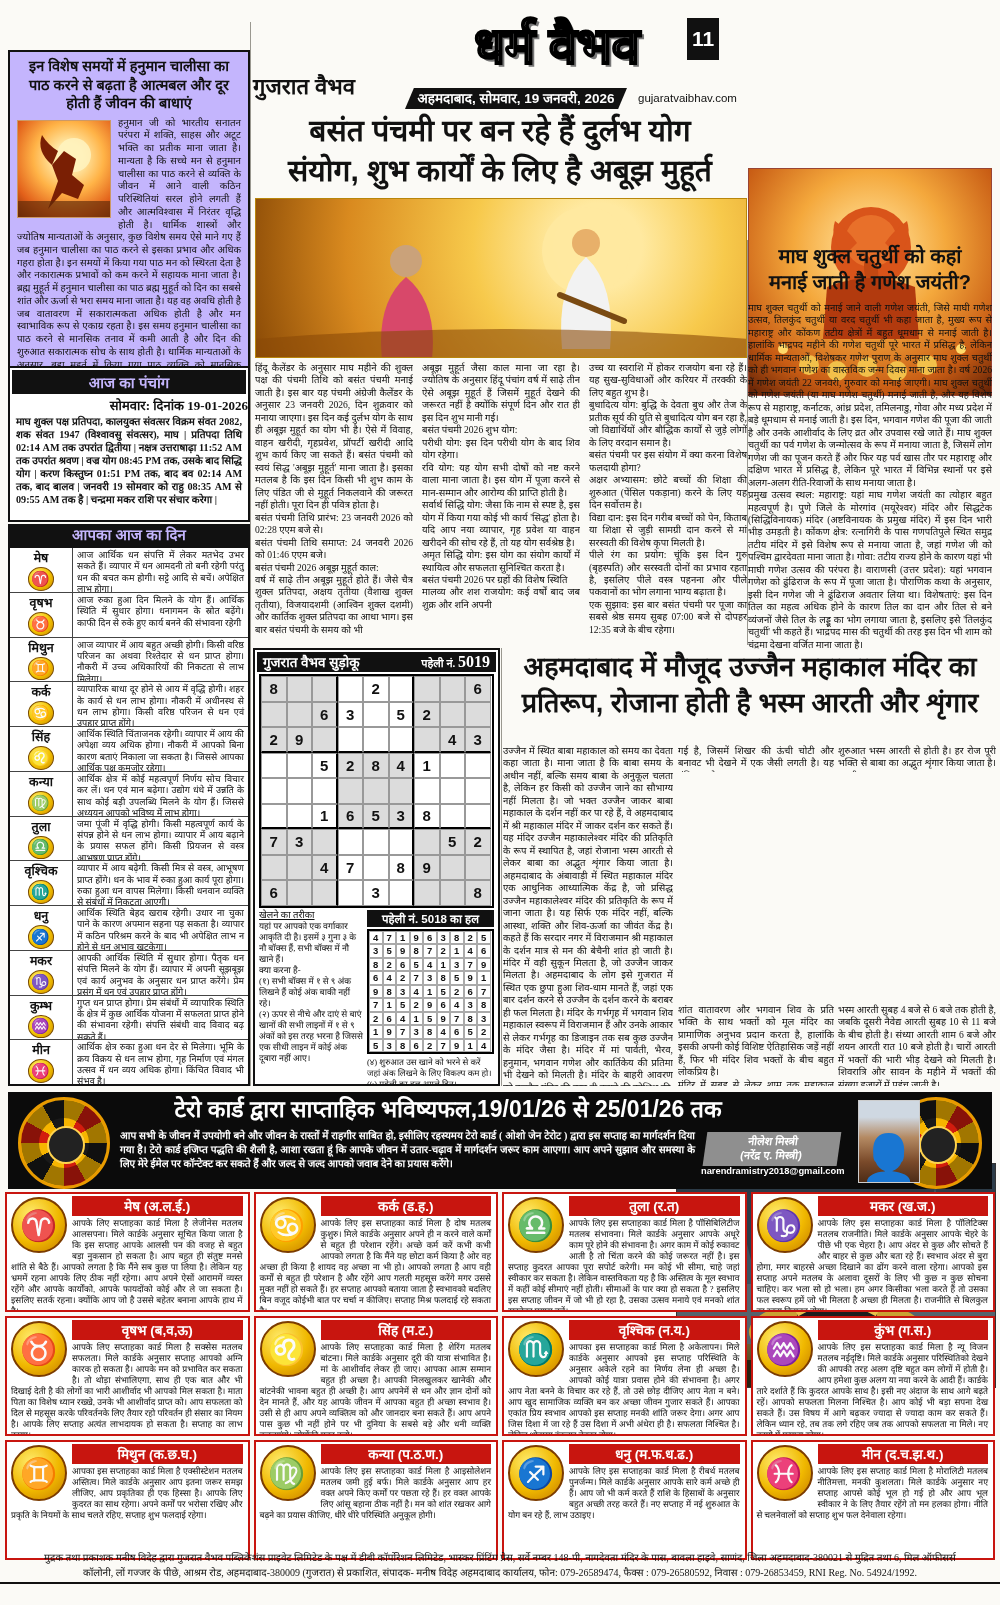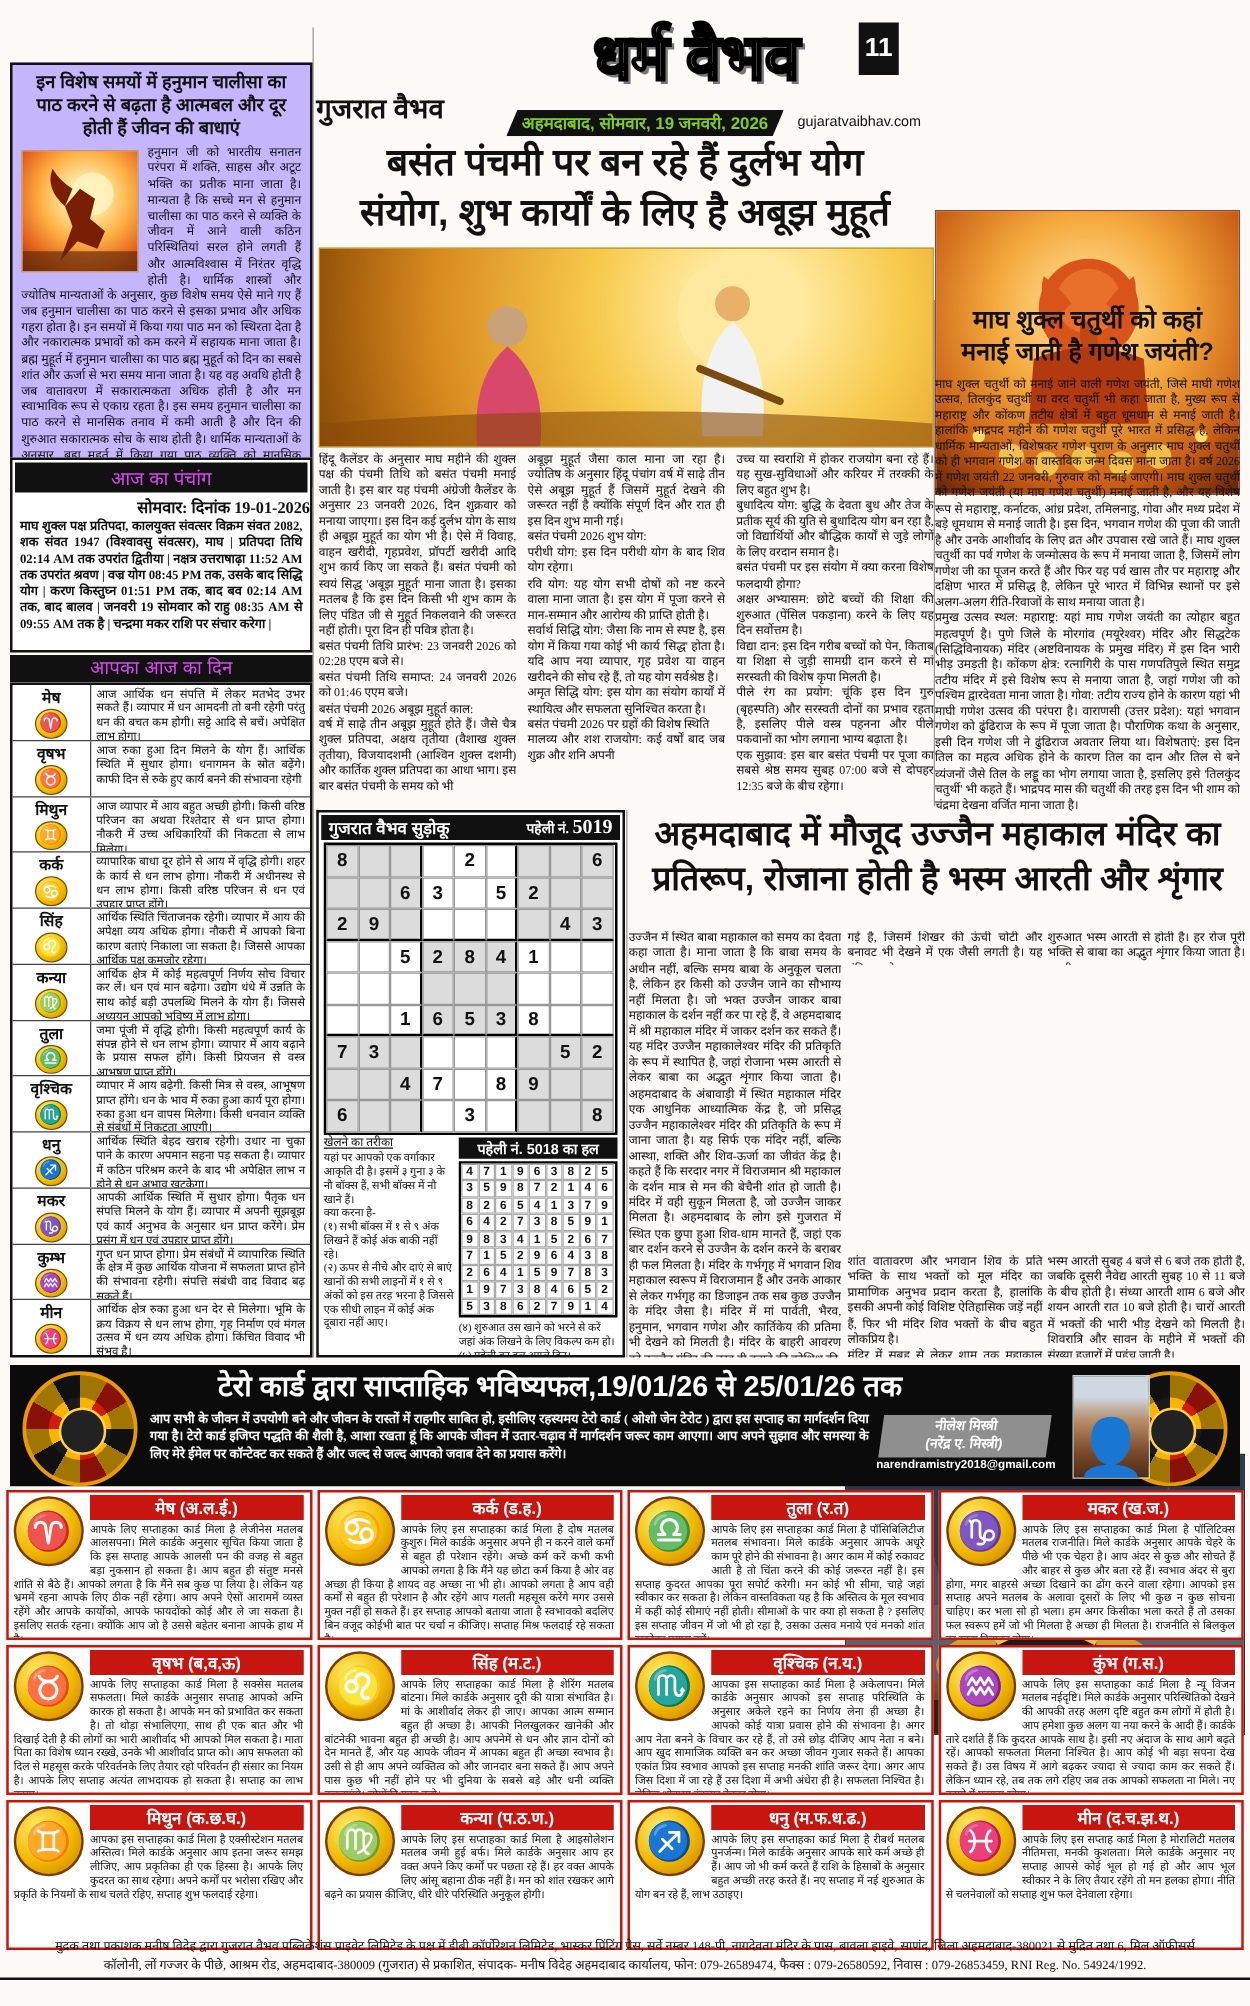--- a/index.html
+++ b/index.html
@@ -39,7 +39,7 @@
   .brand{left:253px;top:70px;font-size:22px;font-weight:800;font-family:"Liberation Sans",sans-serif;}
   .paper-title{left:392px;top:10px;width:330px;text-align:center;font-size:50px;font-weight:800;
      font-family:"Liberation Sans",sans-serif;color:#ececec;-webkit-text-stroke:2.3px #000;text-shadow:3px 3px 0 #777;}
-  .dateband{left:405px;top:88px;width:222px;height:21px;background:#111;color:#84cc16;text-align:center;
+  .dateband{left:405px;top:88px;width:222px;height:21px;background:#111;color:#ffffff;text-align:center;
      font-size:13.5px;font-weight:700;line-height:21px;font-family:"Liberation Sans",sans-serif;
      clip-path:polygon(4% 0,100% 0,96% 100%,0 100%);}
   .website{left:638px;top:92px;width:110px;font-size:11.5px;font-family:"Liberation Sans",sans-serif;}

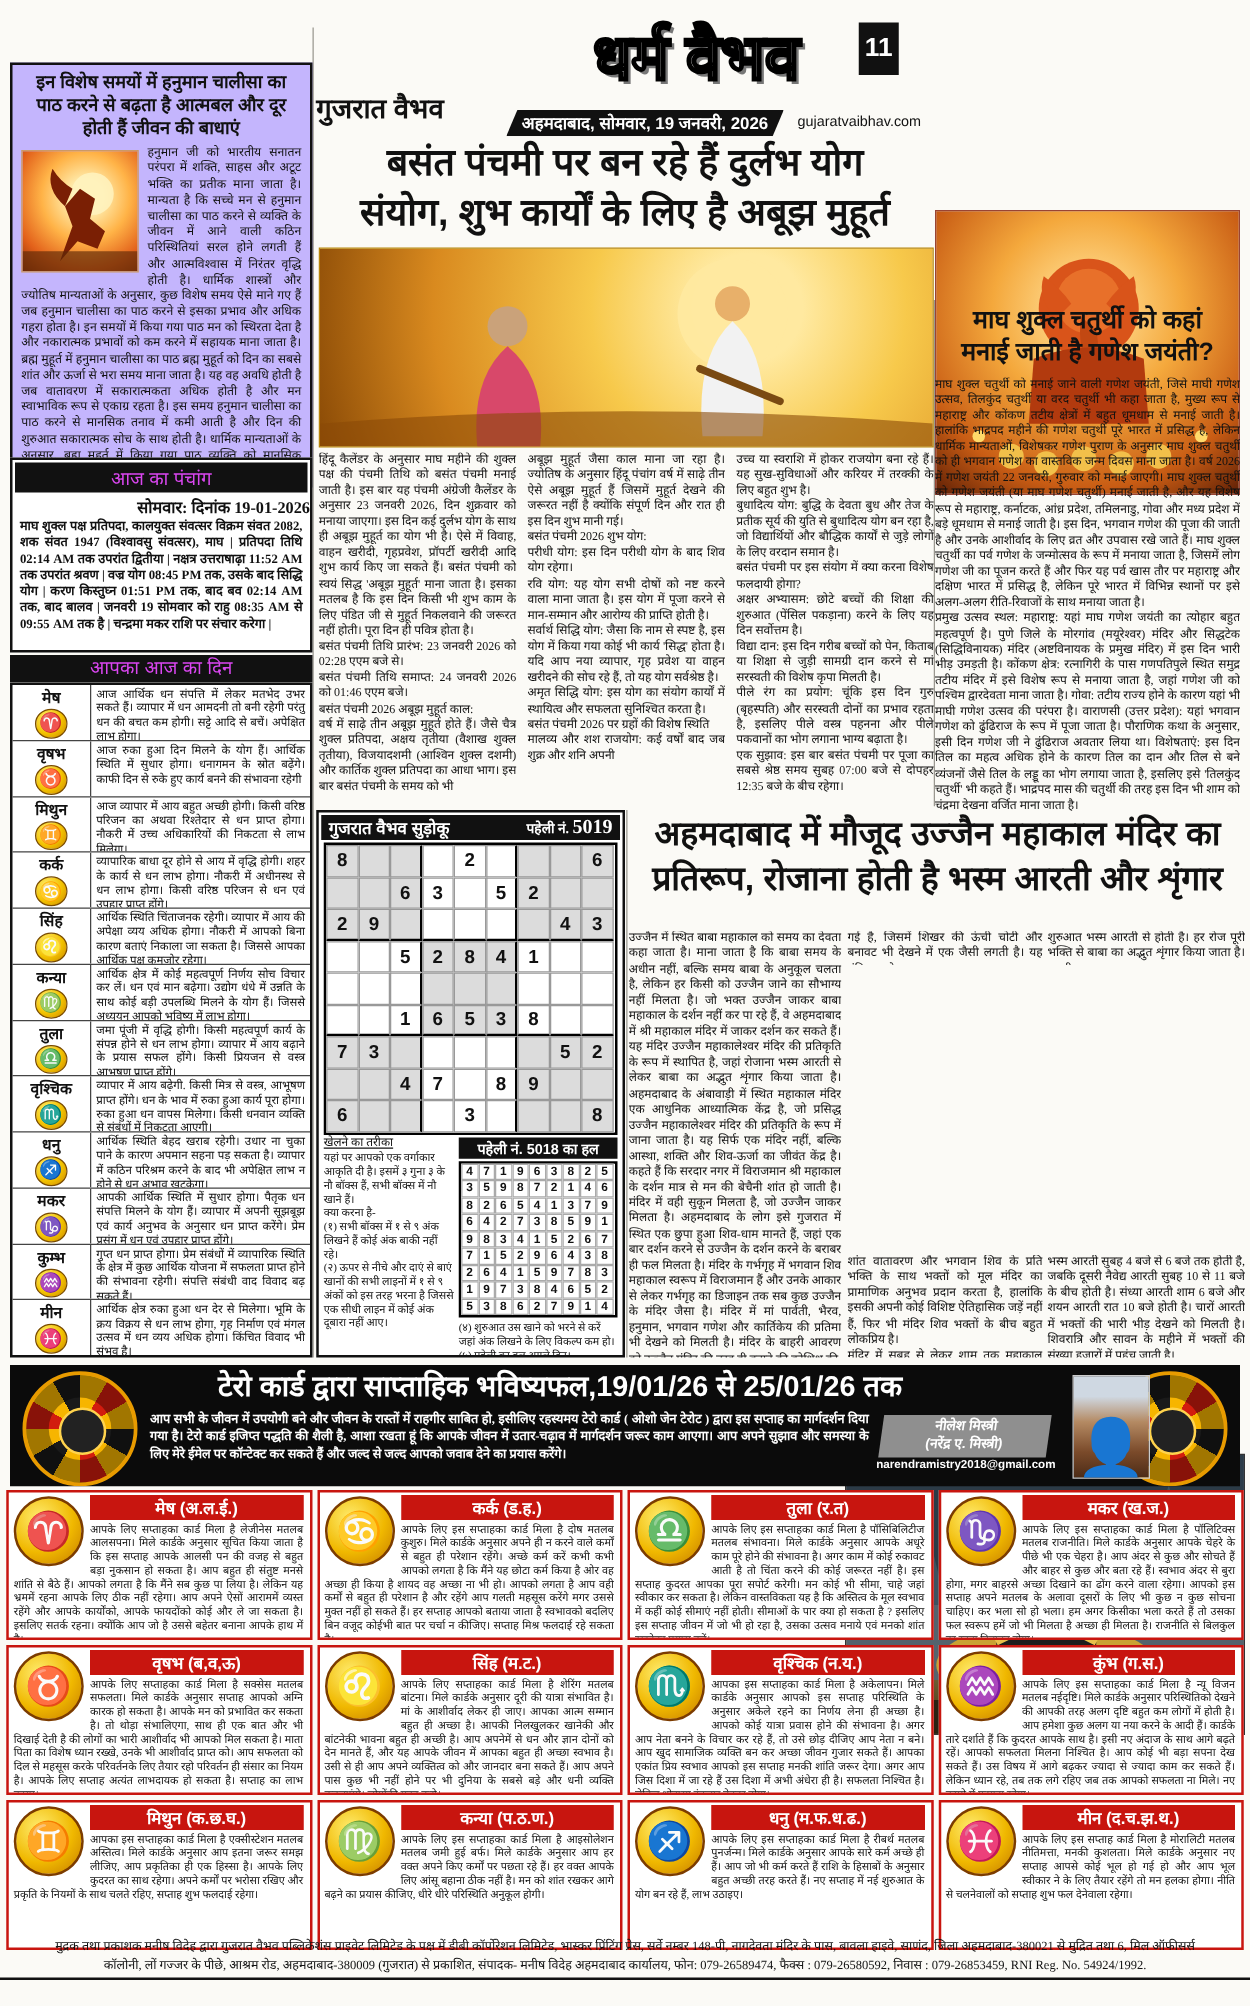--- a/index.html
+++ b/index.html
@@ -20,7 +20,7 @@
   .hanuman-img svg{position:absolute;left:0;top:0;}
 
   .panchang-box{left:8px;top:366px;width:242px;height:156px;border:2px solid #111;background:#fff;overflow:hidden;}
-  .blackbar{background:#111;color:#d946ef;text-align:center;font-family:"Liberation Sans",sans-serif;font-weight:400;}
+  .blackbar{background:#111;color:#c4b5fd;text-align:center;font-family:"Liberation Sans",sans-serif;font-weight:700;}
   .panchang-box .blackbar{font-size:15px;padding:2px 0;margin:2px;}
   .panchang-date{font-size:13px;font-weight:700;text-align:right;margin:1px 0;}
   .panchang-body{font-size:10.2px;font-weight:700;line-height:1.28;padding:0 6px 4px 6px;}

